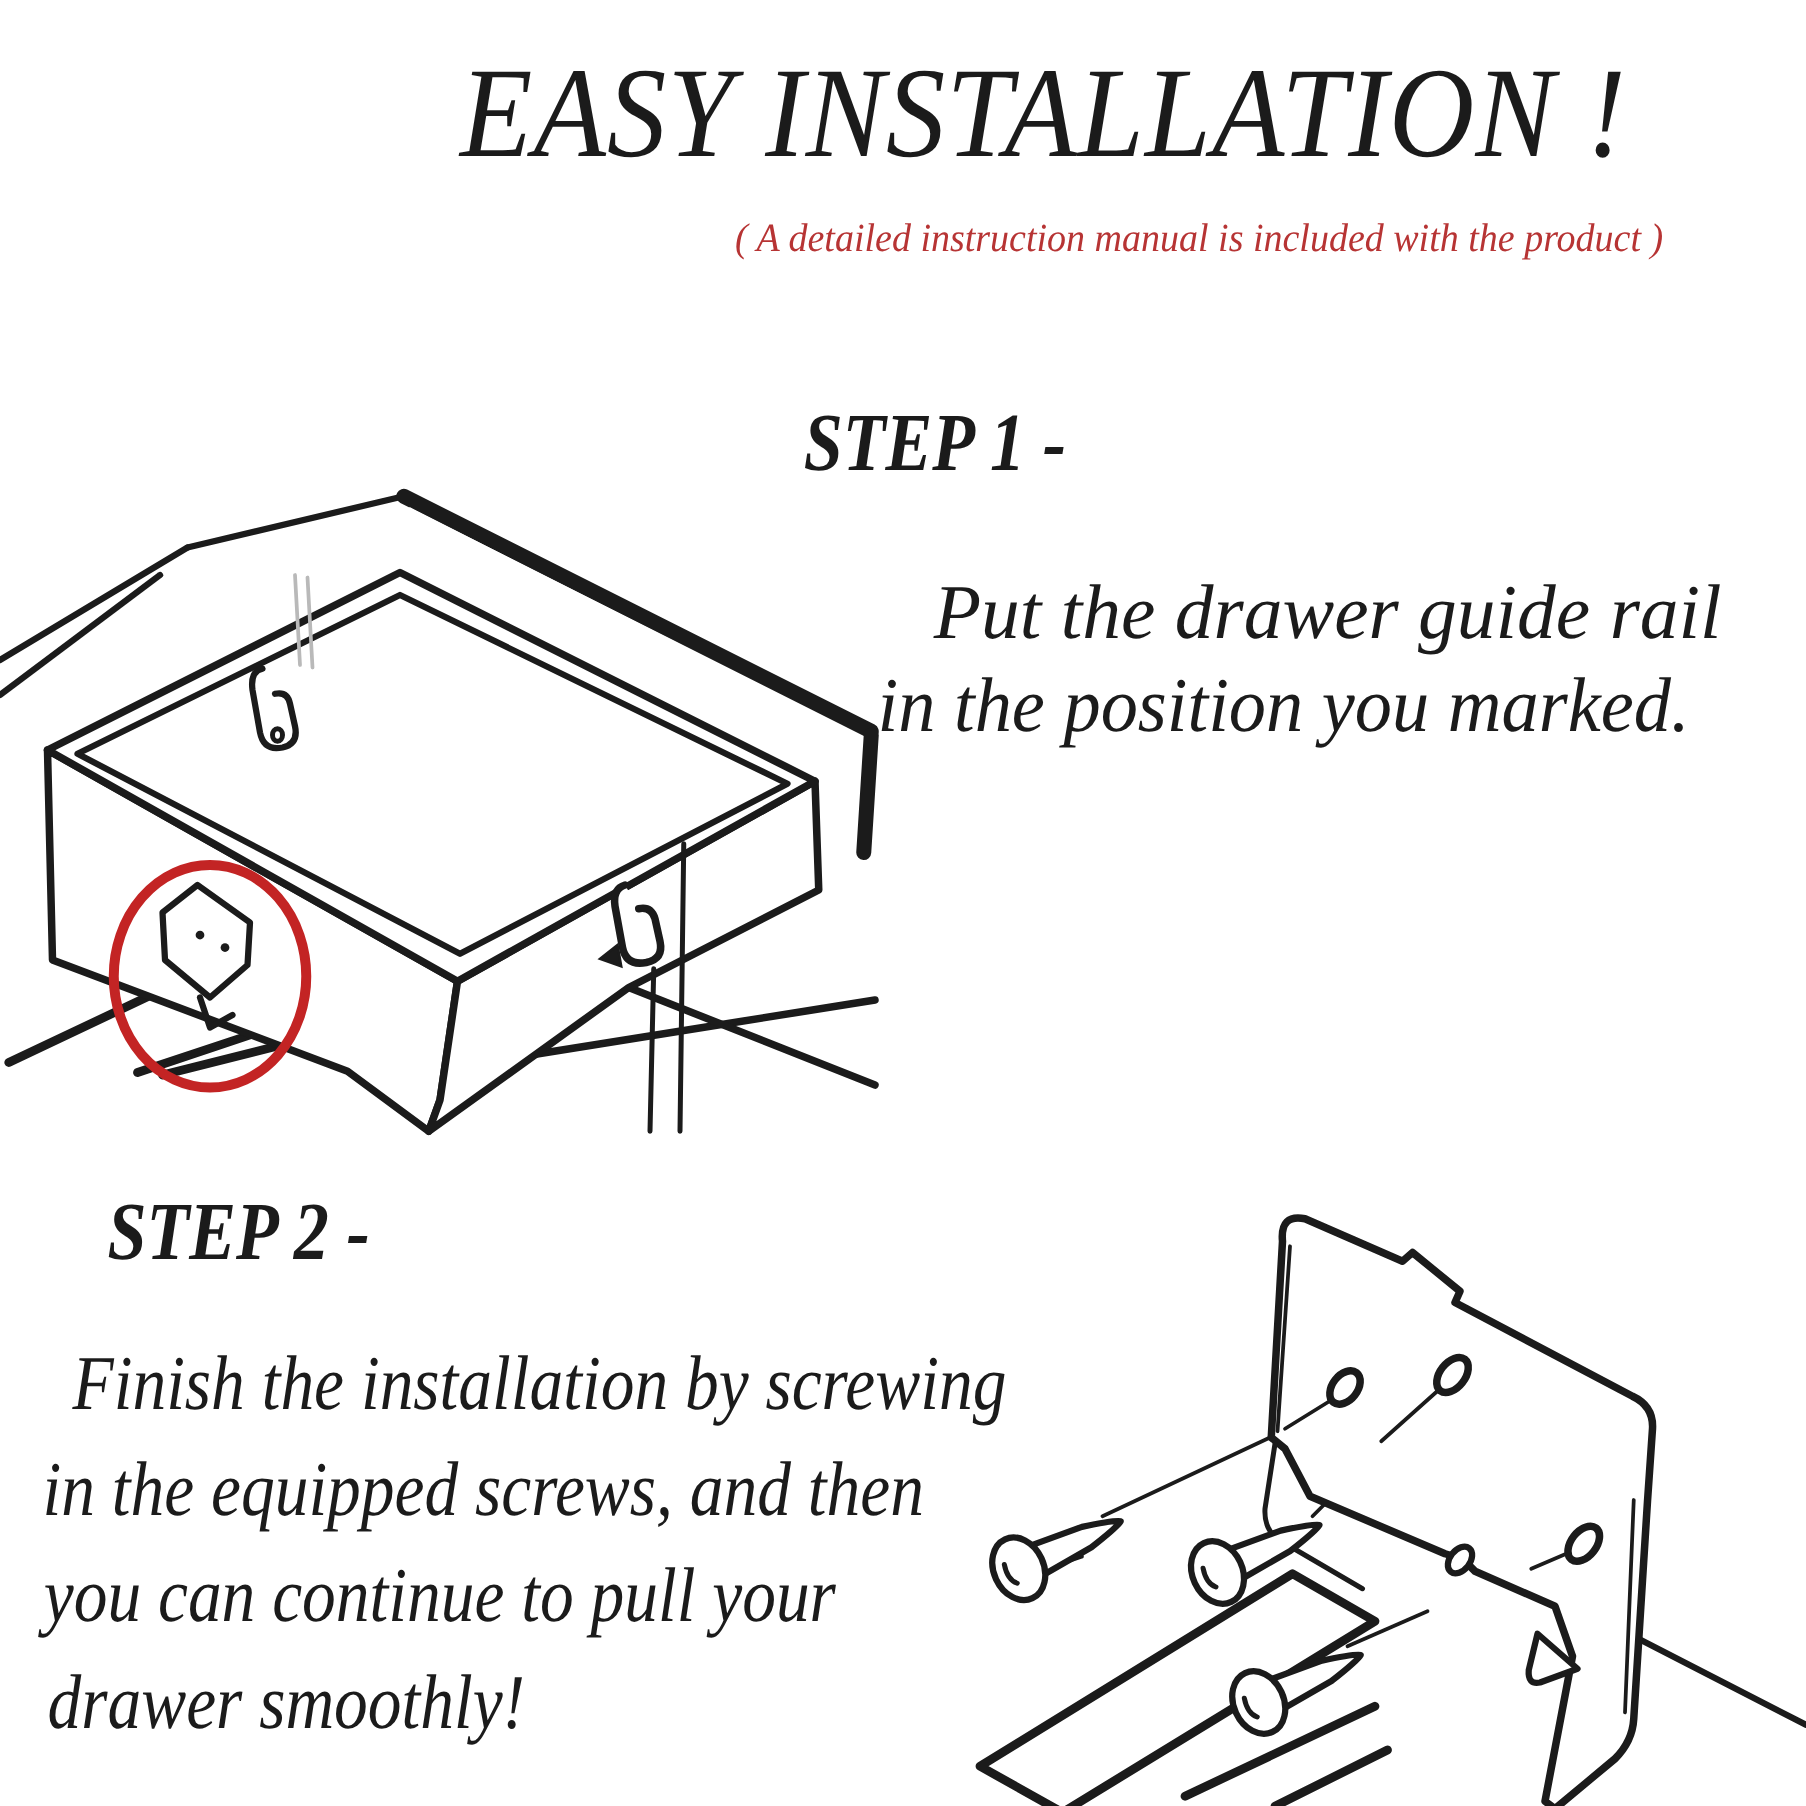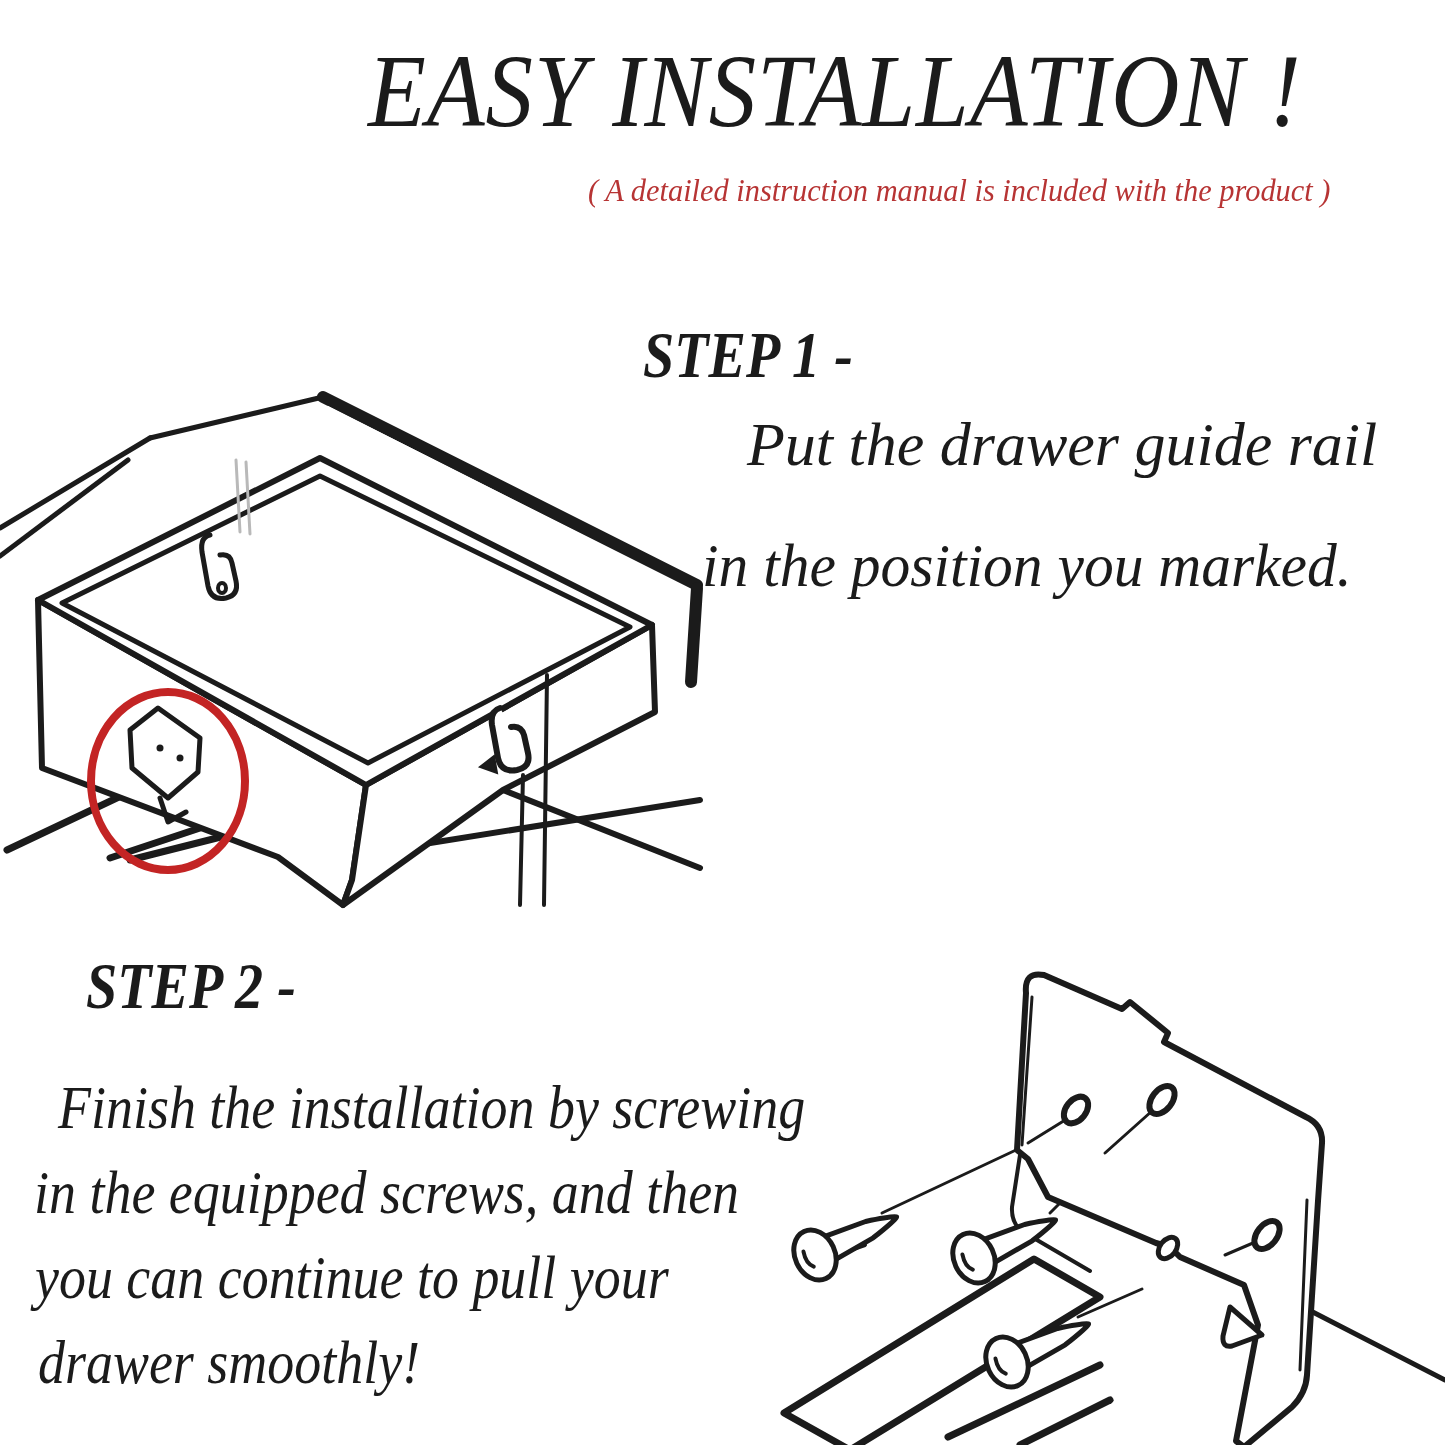--- a/index.html
+++ b/index.html
@@ -31,7 +31,7 @@
   <div class="txt subtitle" style="left: 588px; top: 174px; color: rgb(183, 52, 52);">( A detailed instruction manual is included with the product )</div>
 
   <div class="txt step-heading" style="left:643px;top:322px;">STEP 1 -</div>
-  <div class="txt body-line" style="left:747px;top:413px;">Put the drawer guide rail</div>
+  <div class="txt body-line" style="left:747px;top:459px;">Put the drawer guide rail</div>
   <div class="txt body-line cond96" style="left:702px;top:534px;">in the position you marked.</div>
 
   <div class="txt step-heading" style="left:86px;top:953px;">STEP 2 -</div>

